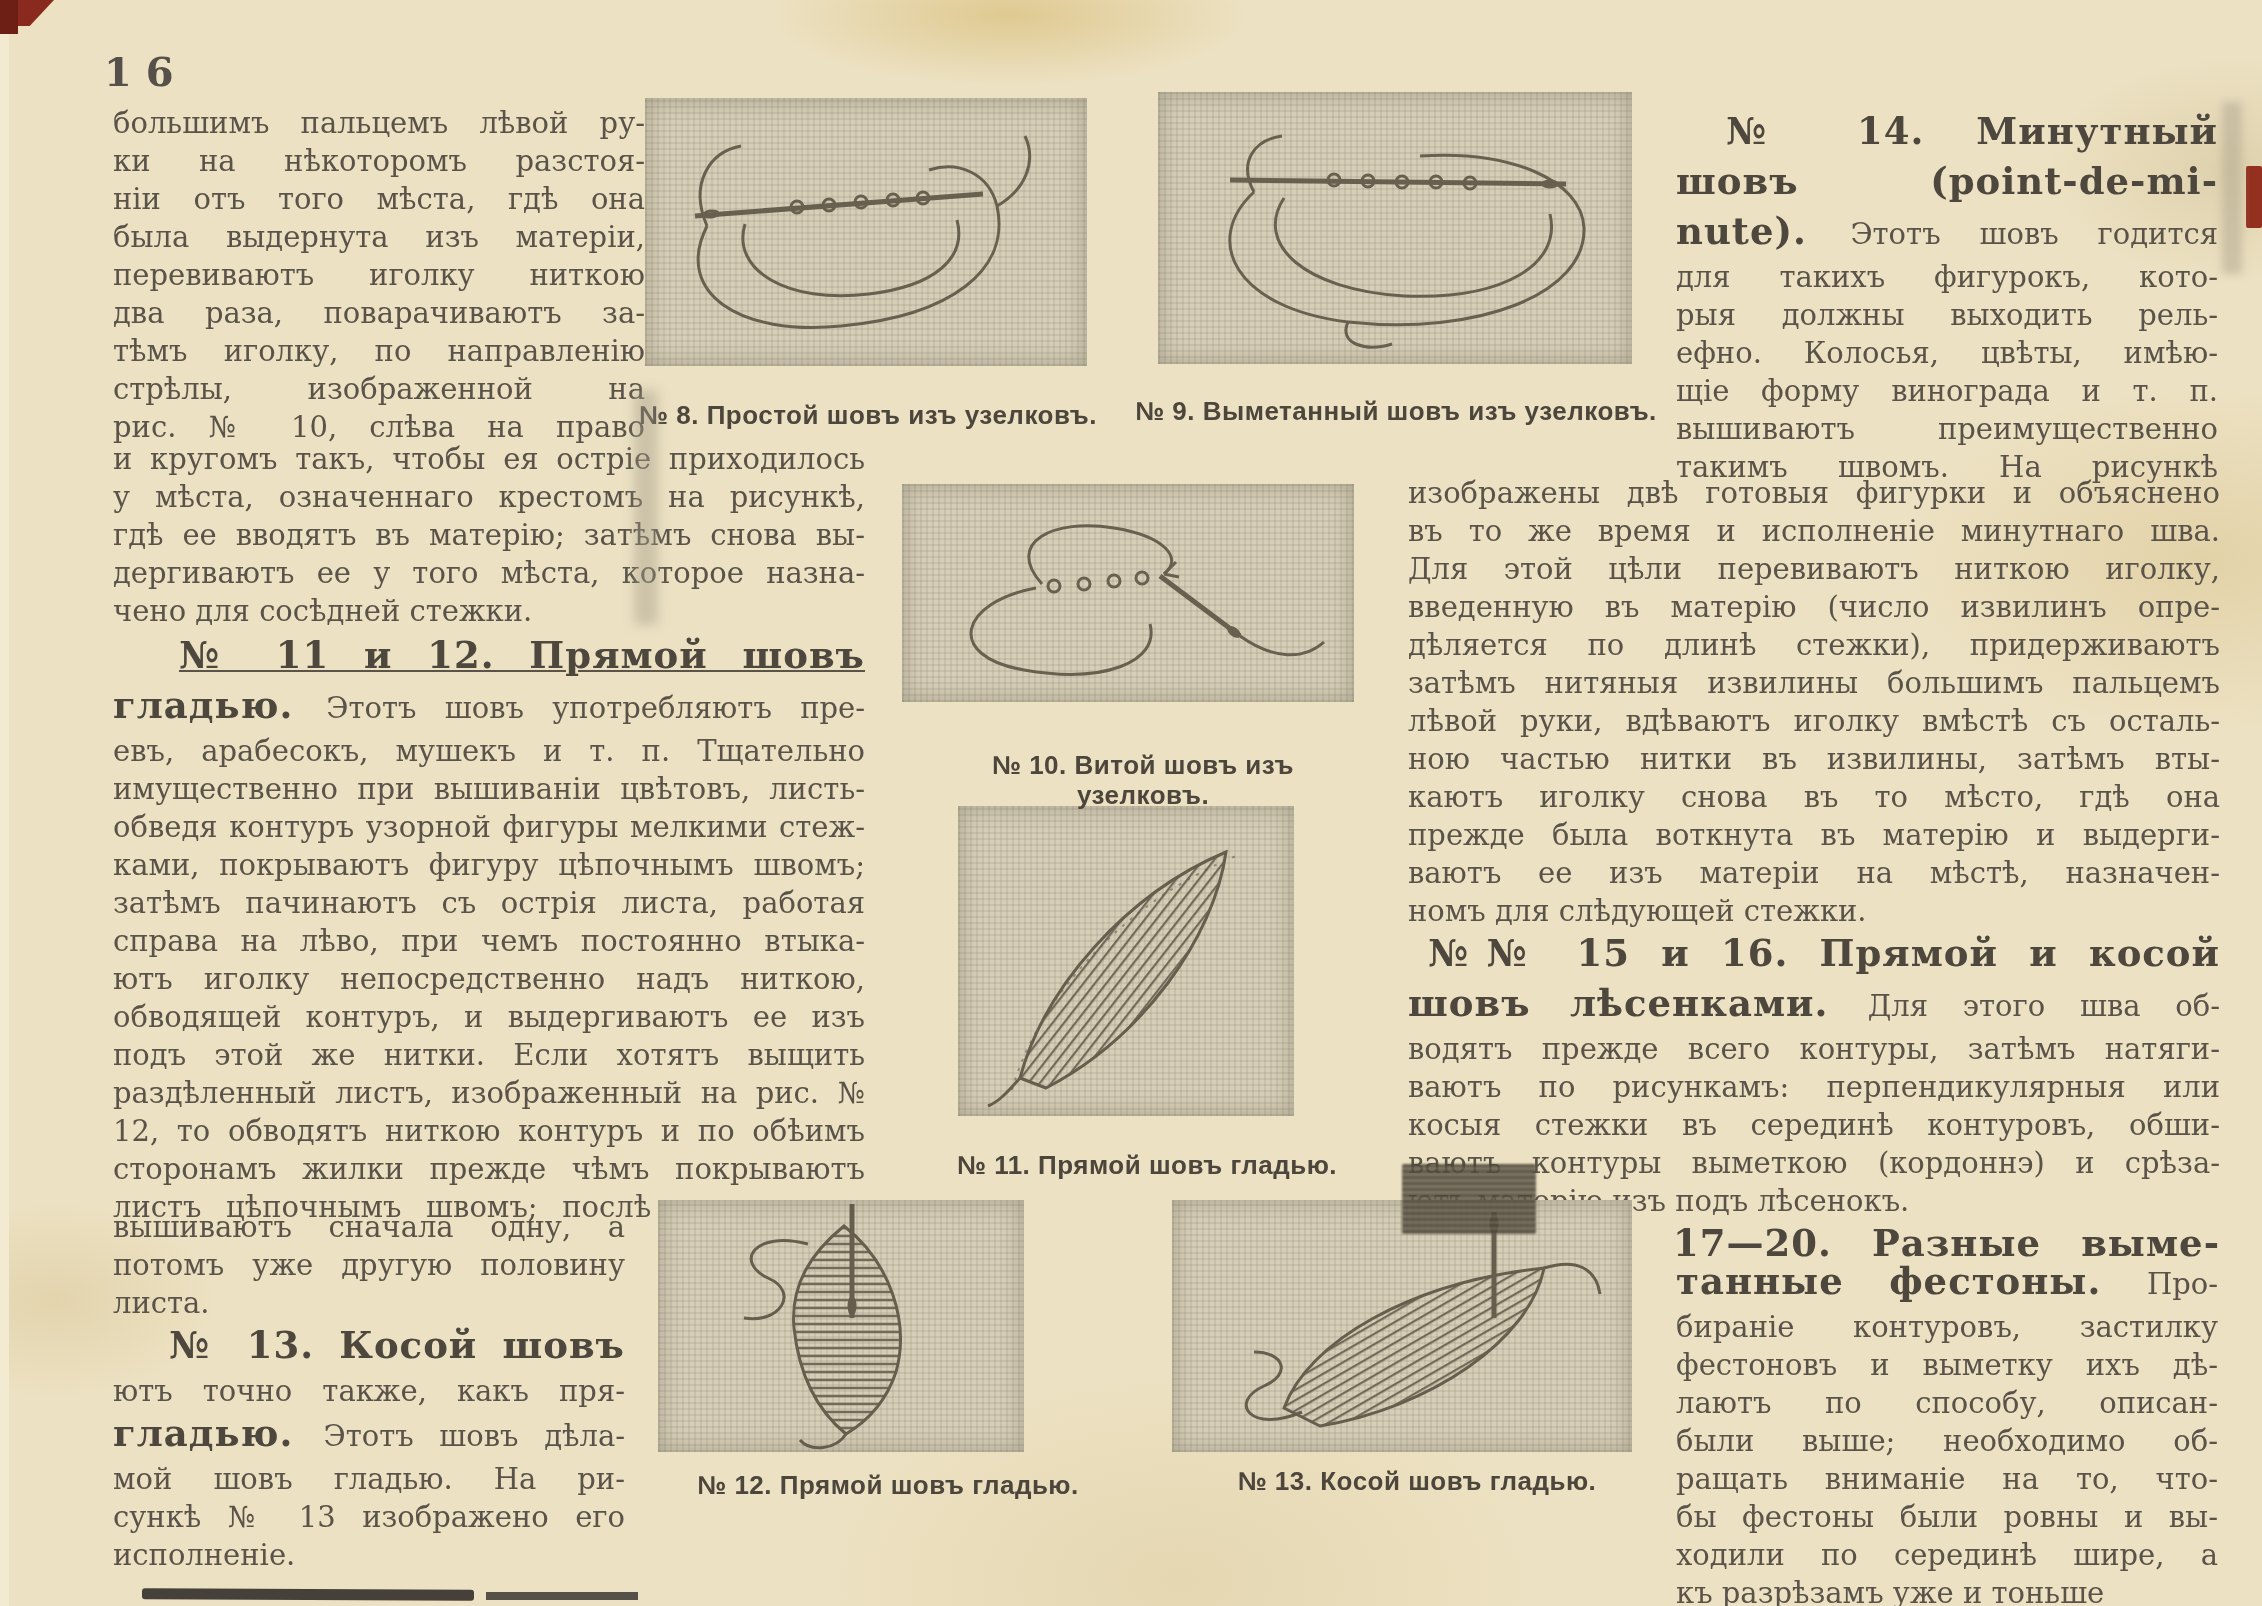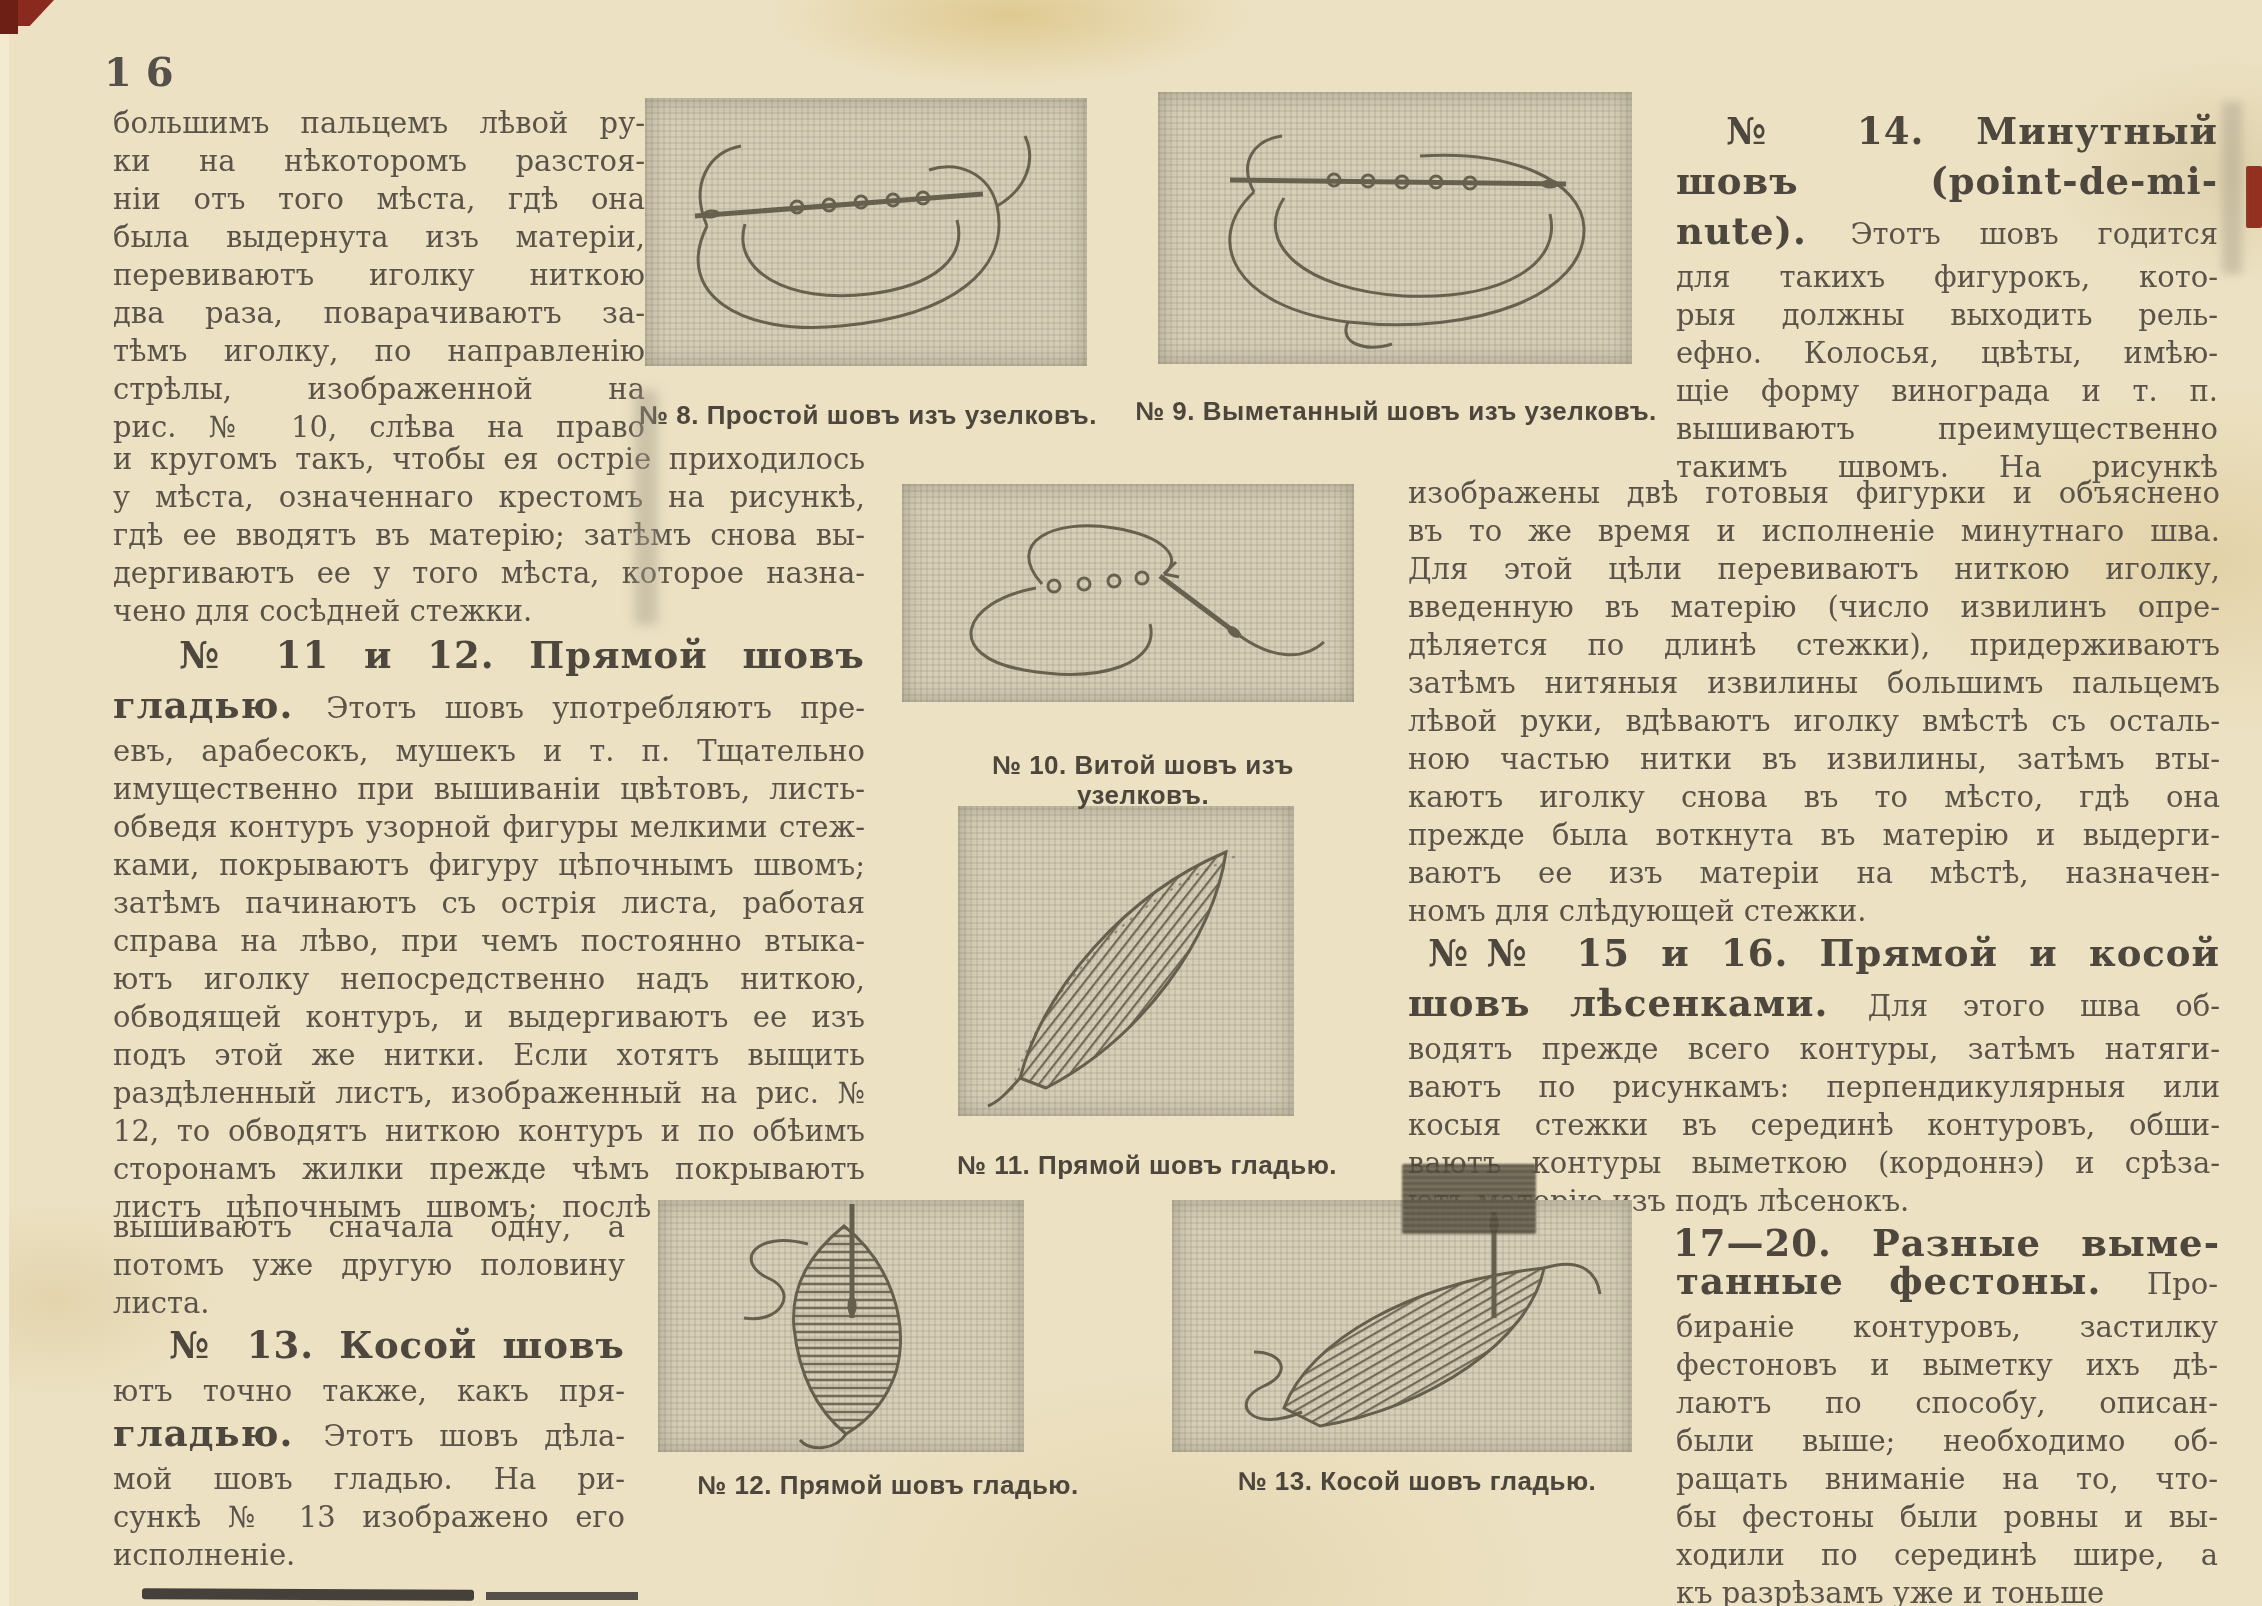--- a/index.html
+++ b/index.html
@@ -90,7 +90,7 @@
       <div class="ln nj"><span class="">чено для сосѣдней стежки.</span></div>
     </div>
   <div class="tblock" style="left: 113px; top: 632px; width: 752px;">
-      <div class="ln big" style="text-indent: 66px;"><span class="b bg">№ 11 и 12. Прямой шовъ</span></div>
+      <div class="ln big" style="text-indent: 66px; text-decoration: underline;"><span class="b bg">№ 11 и 12. Прямой шовъ</span></div>
       <div class="ln big"><span class="b bg">гладью. </span><span class="">Этотъ шовъ употребляютъ пре-</span></div>
       <div class="ln"><span class="">евъ, арабесокъ, мушекъ и т. п. Тщательно</span></div>
       <div class="ln"><span class="">имущественно при вышиваніи цвѣтовъ, листь-</span></div>

